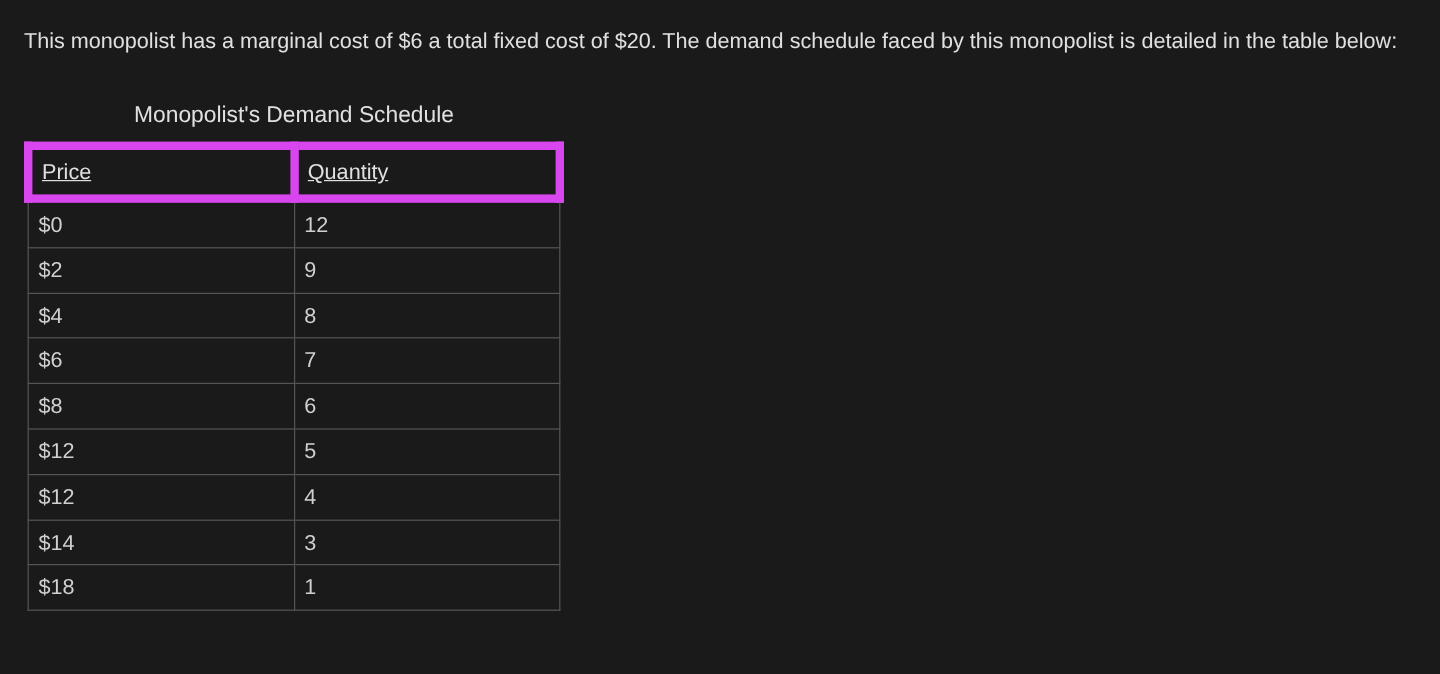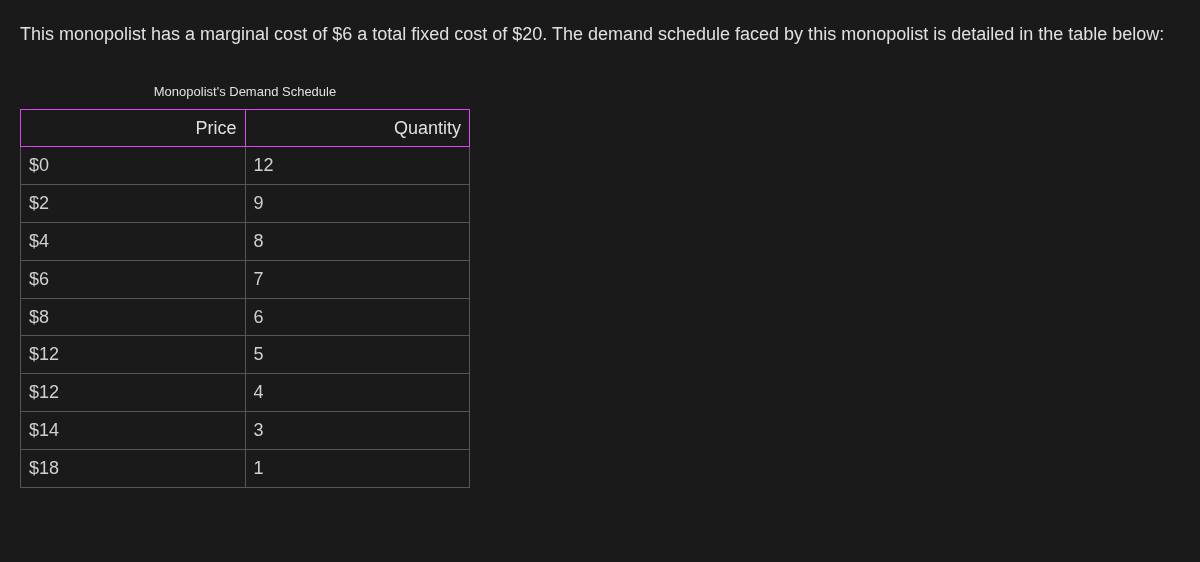--- a/index.html
+++ b/index.html
@@ -31,7 +31,7 @@
     }
     caption {
       color: #e0e0e0;
-      font-size: 13px;
+      font-size: 19px;
       font-weight: 400;
       padding-bottom: 6px;
       text-align: center;

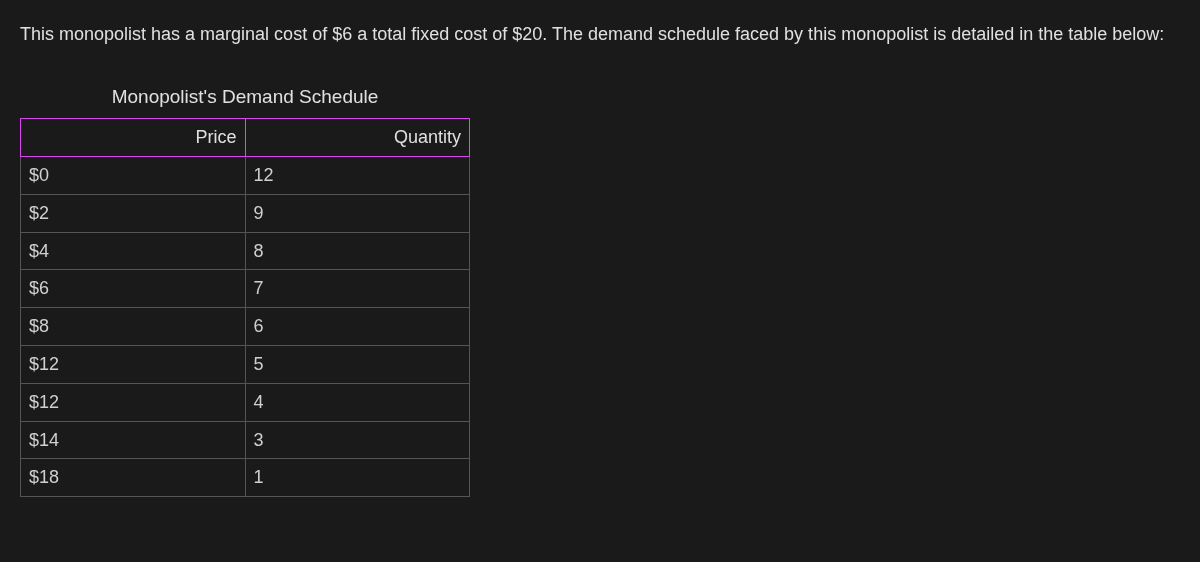--- a/index.html
+++ b/index.html
@@ -37,11 +37,12 @@
       text-align: center;
     }
     th {
-      border: 1px solid #d946ef;
+      border: 7px solid #d946ef;
       padding: 4px 8px;
       font-weight: 400;
       color: #e0e0e0;
-      text-align: right;
+      text-align: left;
+      text-decoration: underline;
     }
     td {
       border: 1px solid #555;

